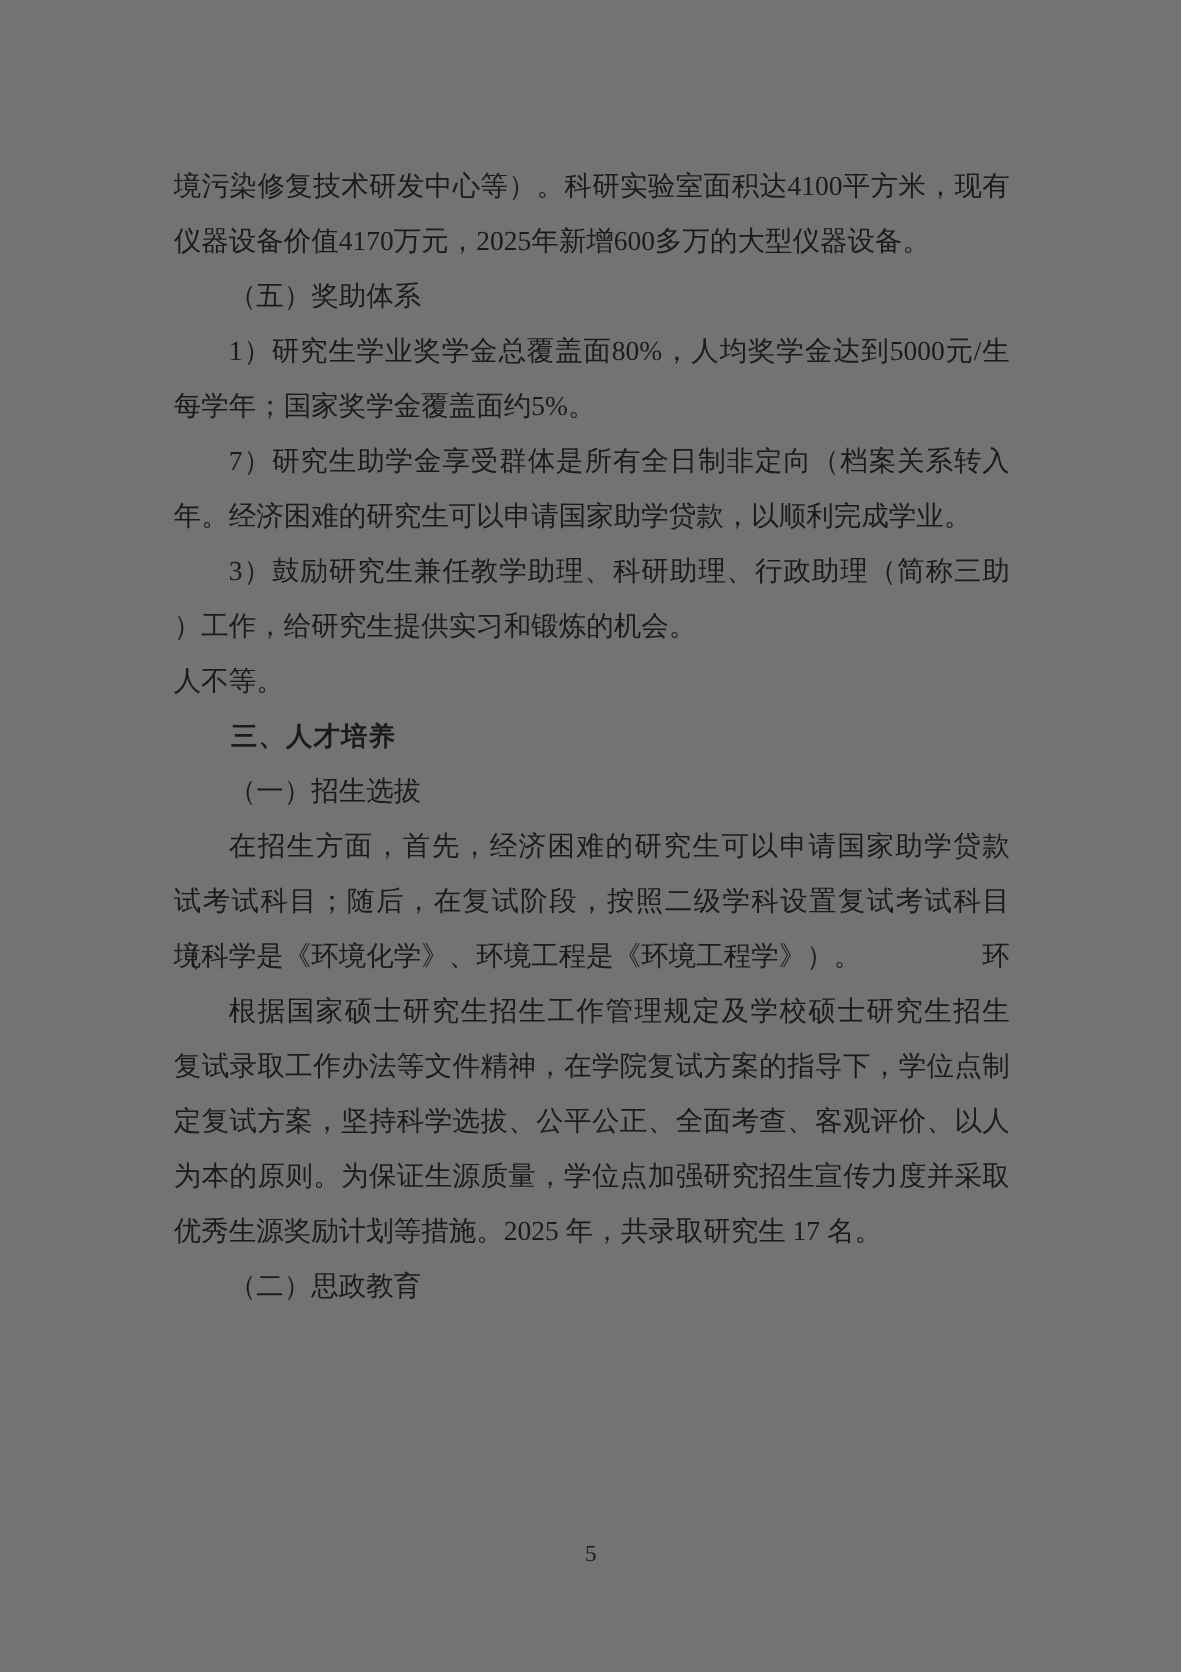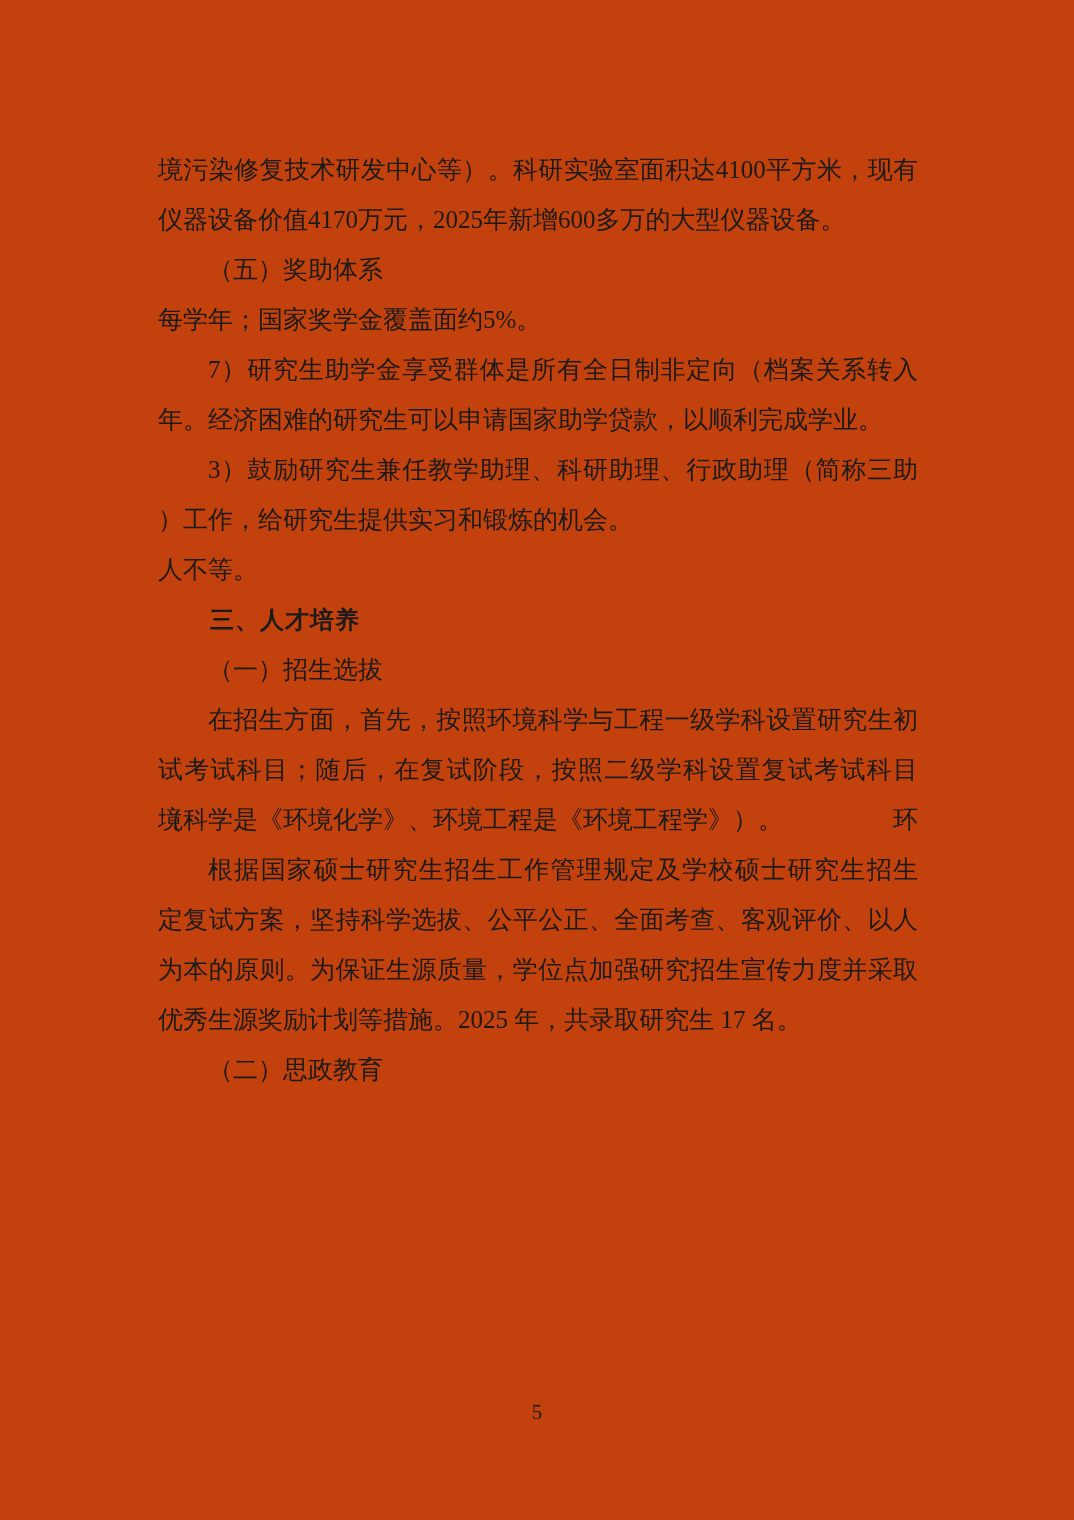--- a/index.html
+++ b/index.html
@@ -11,7 +11,7 @@
     position: relative;
     width: 1074px;
     height: 1520px;
-    background: #c2410c;
+    background: #737373;
     overflow: hidden;
     color: #1b1b1b;
     font-family: "Liberation Serif", serif;

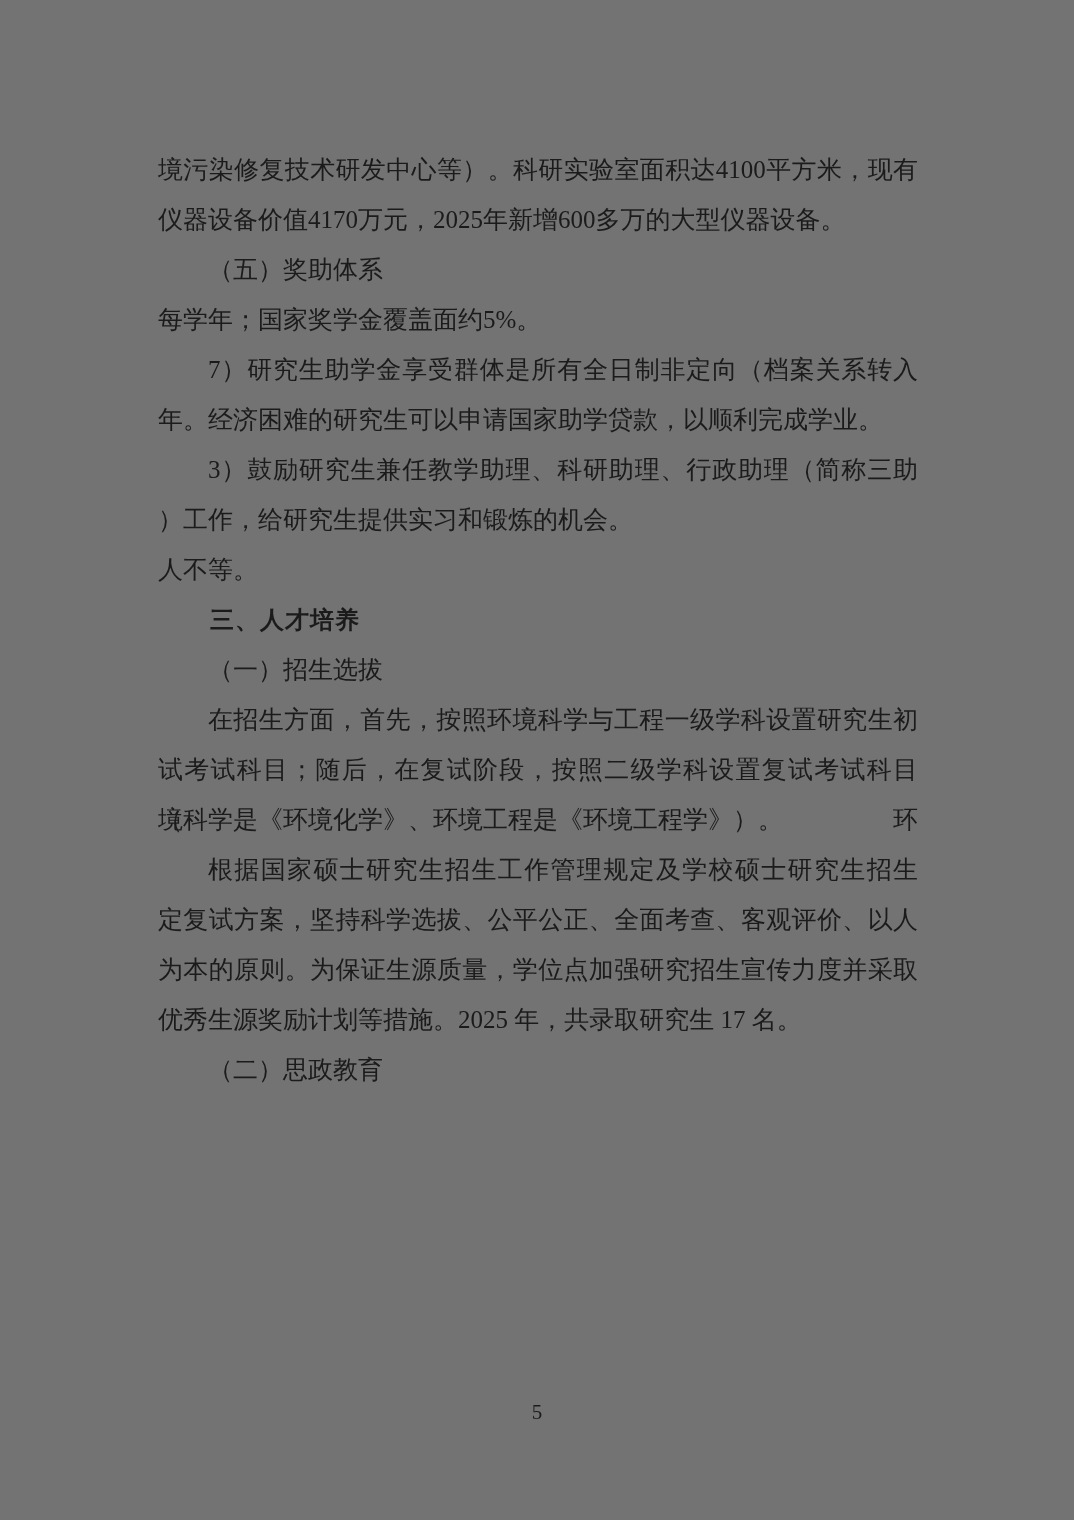--- a/index.html
+++ b/index.html
@@ -74,6 +74,7 @@
     <p class="ln fill">境污染修复技术研发中心等）。科研实验室面积达4100平方米，现有</p>
     <p class="ln">仪器设备价值4170万元，2025年新增600多万的大型仪器设备。</p>
     <p class="ln sub">（五）奖助体系</p>
+    <p class="ln indent fill">1）研究生学业奖学金总覆盖面80%，人均奖学金达到5000元/生</p>
     <p class="ln">每学年；国家奖学金覆盖面约5%。</p>
     <p class="ln indent fill">7）研究生助学金享受群体是所有全日制非定向（档案关系转入</p>
     <p class="ln">年。经济困难的研究生可以申请国家助学贷款，以顺利完成学业。</p>

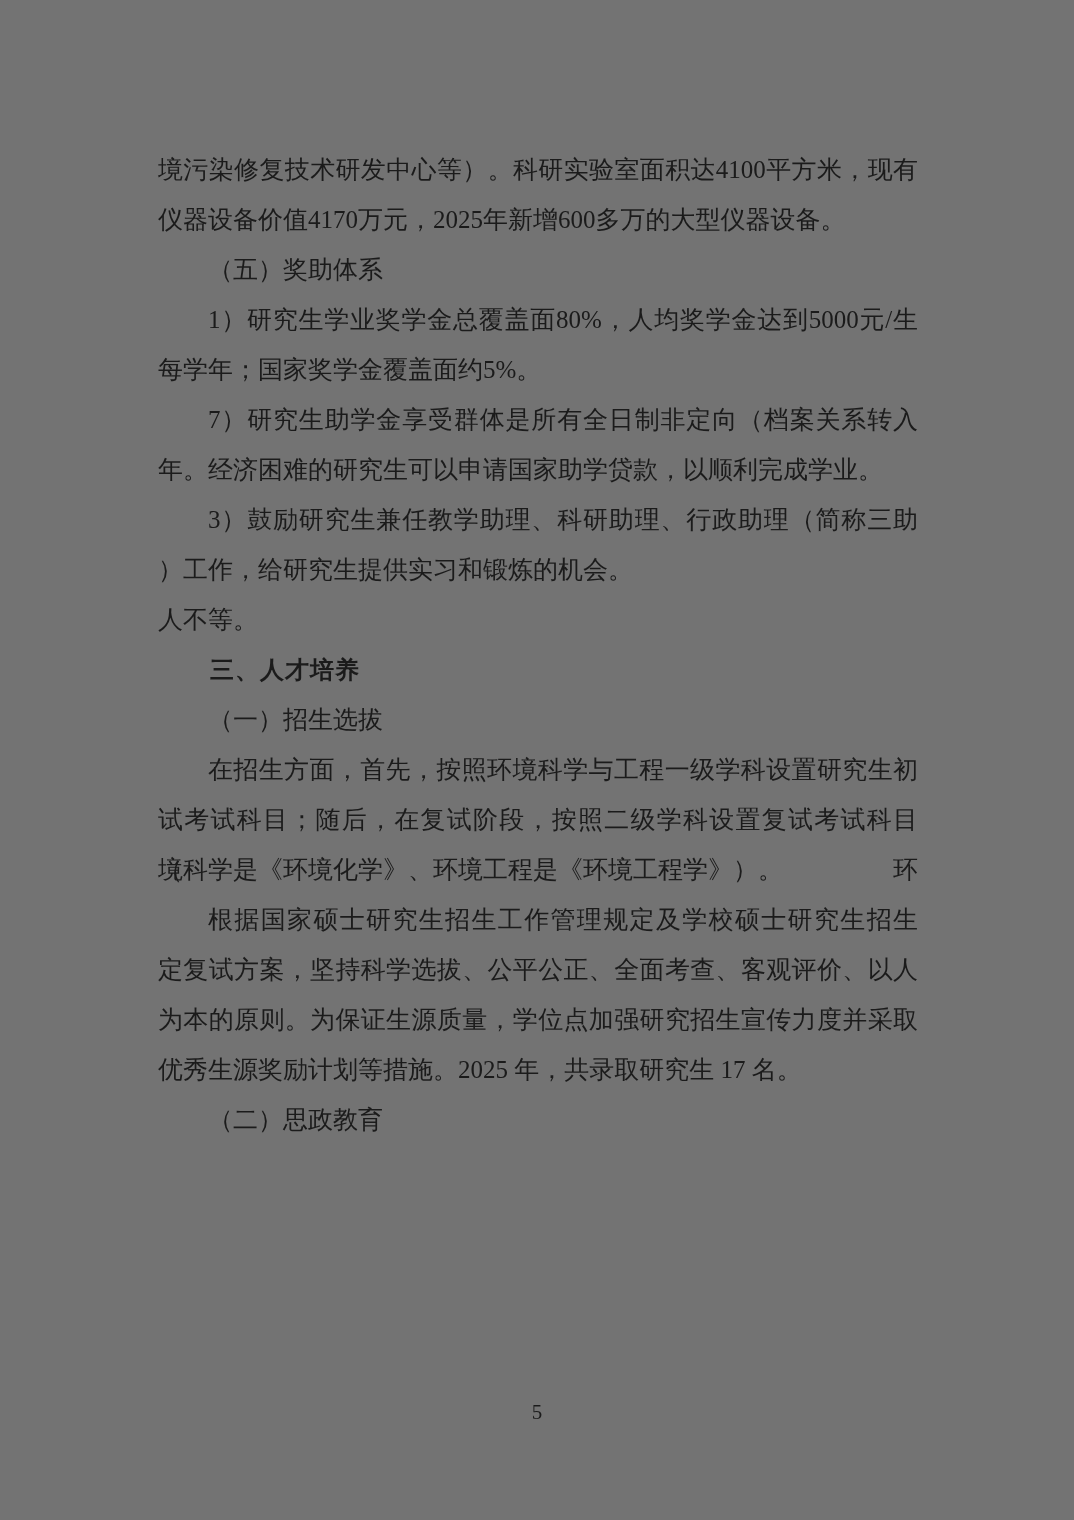--- a/index.html
+++ b/index.html
@@ -83,7 +83,7 @@
     <p class="ln">人不等。</p>
     <p class="ln h1">三、人才培养</p>
     <p class="ln sub">（一）招生选拔</p>
-    <p class="ln indent fill">在招生方面，首先，按照环境科学与工程一级学科设置研究生初</p>
+    <p class="ln indent fill">在招生方面，首先，经济困难的研究生可以申请国家助学贷款</p>
     <p class="ln fill">试考试科目；随后，在复试阶段，按照二级学科设置复试考试科目（环</p>
     <p class="ln">境科学是《环境化学》、环境工程是《环境工程学》）。</p>
     <p class="ln indent fill">根据国家硕士研究生招生工作管理规定及学校硕士研究生招生</p>

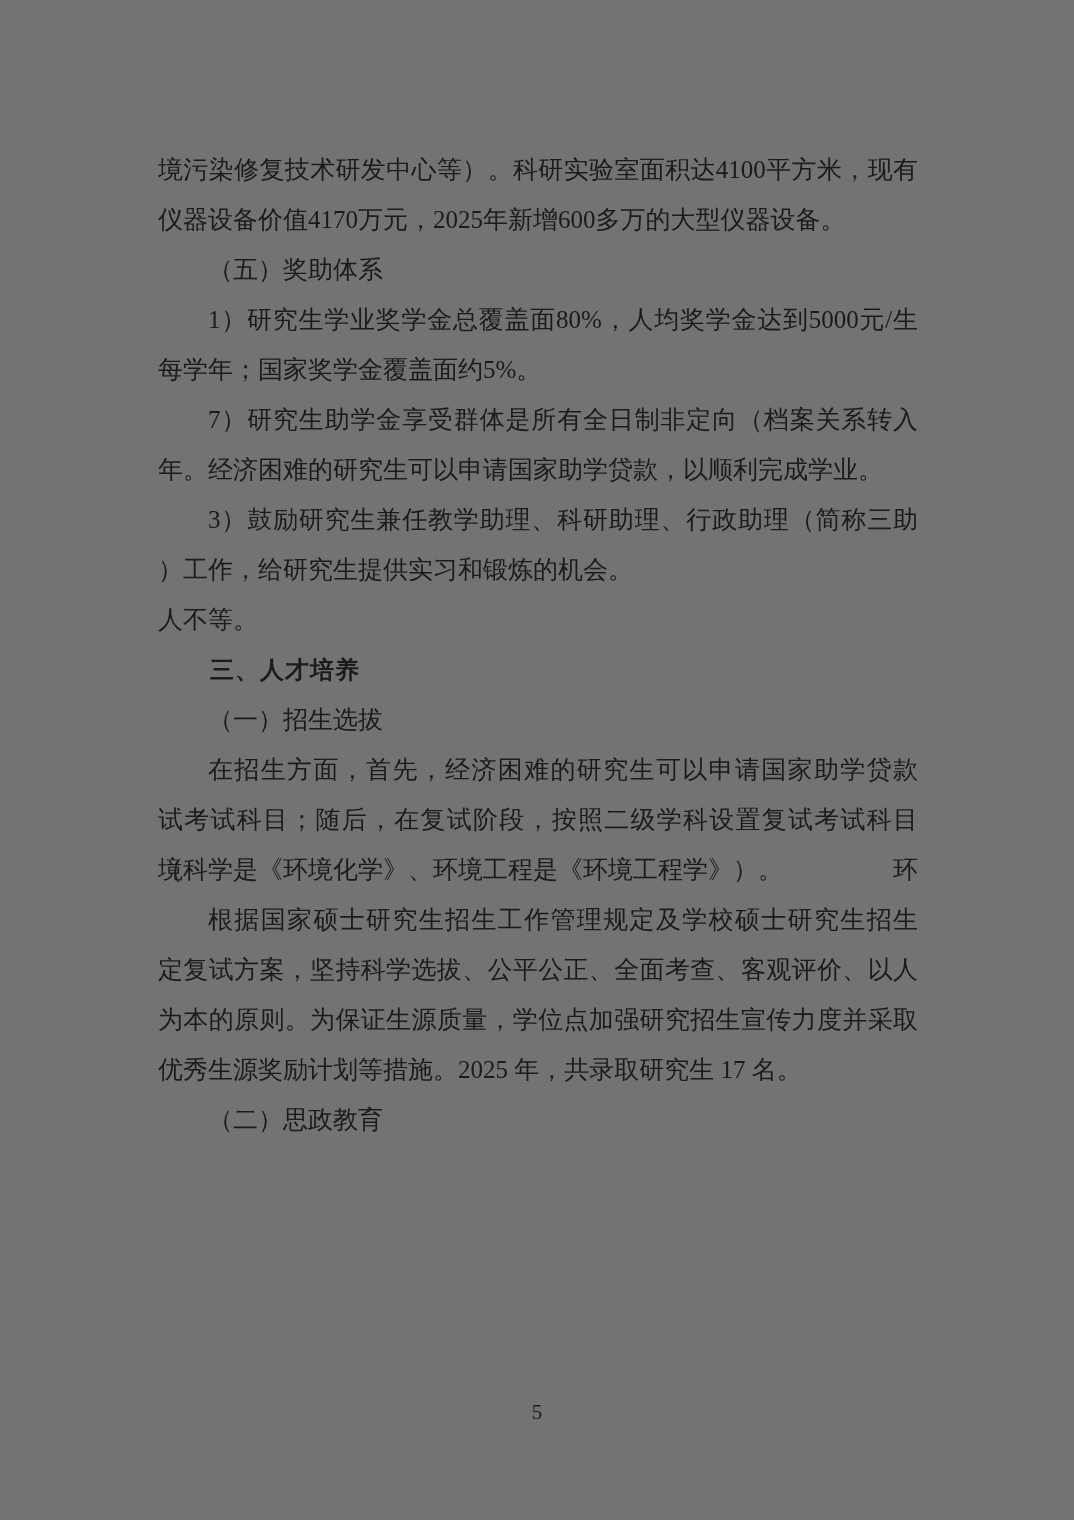--- a/index.html
+++ b/index.html
@@ -87,6 +87,7 @@
     <p class="ln fill">试考试科目；随后，在复试阶段，按照二级学科设置复试考试科目（环</p>
     <p class="ln">境科学是《环境化学》、环境工程是《环境工程学》）。</p>
     <p class="ln indent fill">根据国家硕士研究生招生工作管理规定及学校硕士研究生招生</p>
+    <p class="ln fill">复试录取工作办法等文件精神，在学院复试方案的指导下，学位点制</p>
     <p class="ln fill">定复试方案，坚持科学选拔、公平公正、全面考查、客观评价、以人</p>
     <p class="ln fill">为本的原则。为保证生源质量，学位点加强研究招生宣传力度并采取</p>
     <p class="ln">优秀生源奖励计划等措施。2025 年，共录取研究生 17 名。</p>

